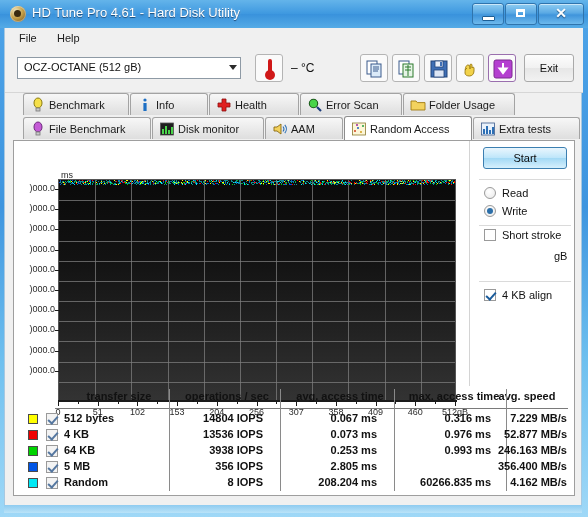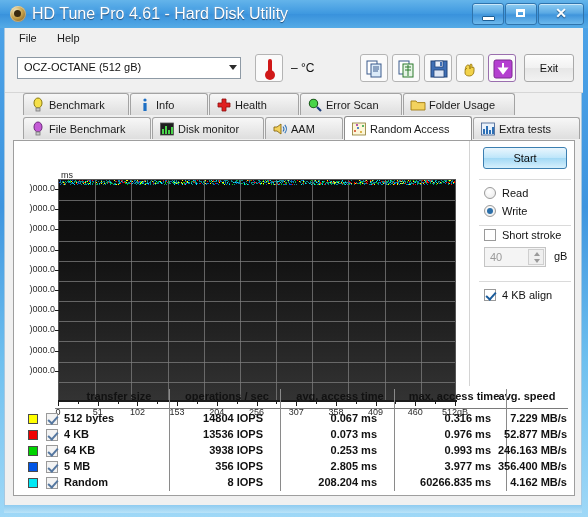--- a/index.html
+++ b/index.html
@@ -31,7 +31,7 @@
   }
   .title-text{
     position:absolute;left:32px;top:5px;
-    font-size:16px;color:#ffffff;
+    font-size:13px;color:#ffffff;
     text-shadow:0 1px 1px rgba(0,40,80,.75), 0 0 3px rgba(255,255,255,.35);
     white-space:nowrap;
   }

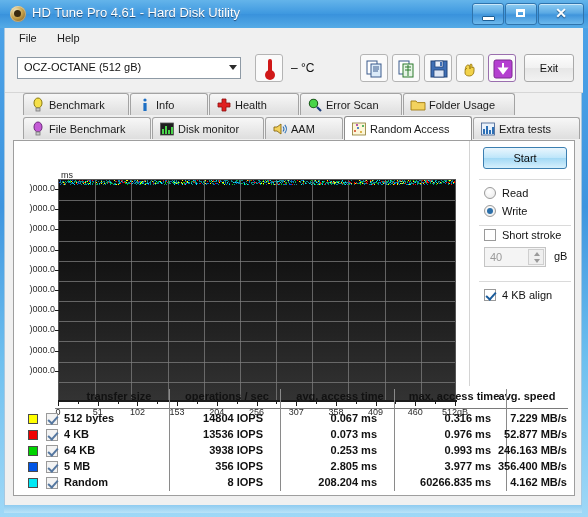--- a/index.html
+++ b/index.html
@@ -1877,13 +1877,6 @@
         <span>Short stroke</span>
       </div>
 
-      <div class="spin">
-        <span class="spin-val">40</span>
-        <span class="spin-btns">
-          <span class="spin-up"></span>
-          <span class="spin-dn"></span>
-        </span>
-      </div>
       <div class="gb-lbl">gB</div>
 
       <div class="hr" style="top:140px;"></div>

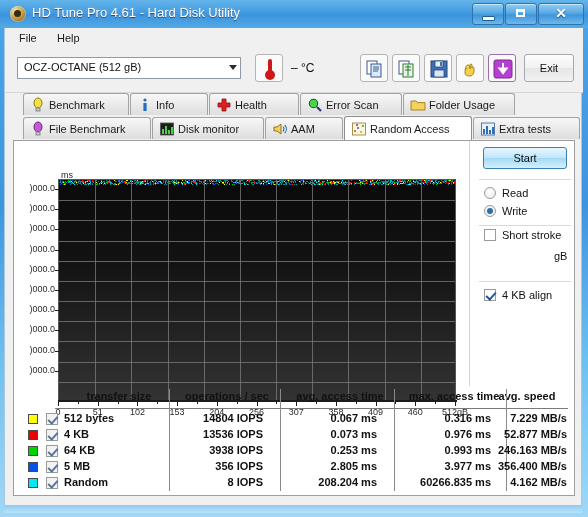--- a/index.html
+++ b/index.html
@@ -1935,7 +1935,6 @@
               <span class="cell c-name">5 MB</span>
               <span class="cell c-right" style="left: 101px; width: 140px; text-align: right;">356 IOPS</span>
               <span class="cell c-right" style="left: 215px; width: 140px; text-align: right;">2.805 ms</span>
-              <span class="cell c-right" style="left: 329px; width: 140px; text-align: right;">3.977 ms</span>
               <span class="cell c-right" style="left: 405px; width: 140px; text-align: right;">356.400 MB/s</span>
             </div>
             <div class="trow" style="top: 86px;">

